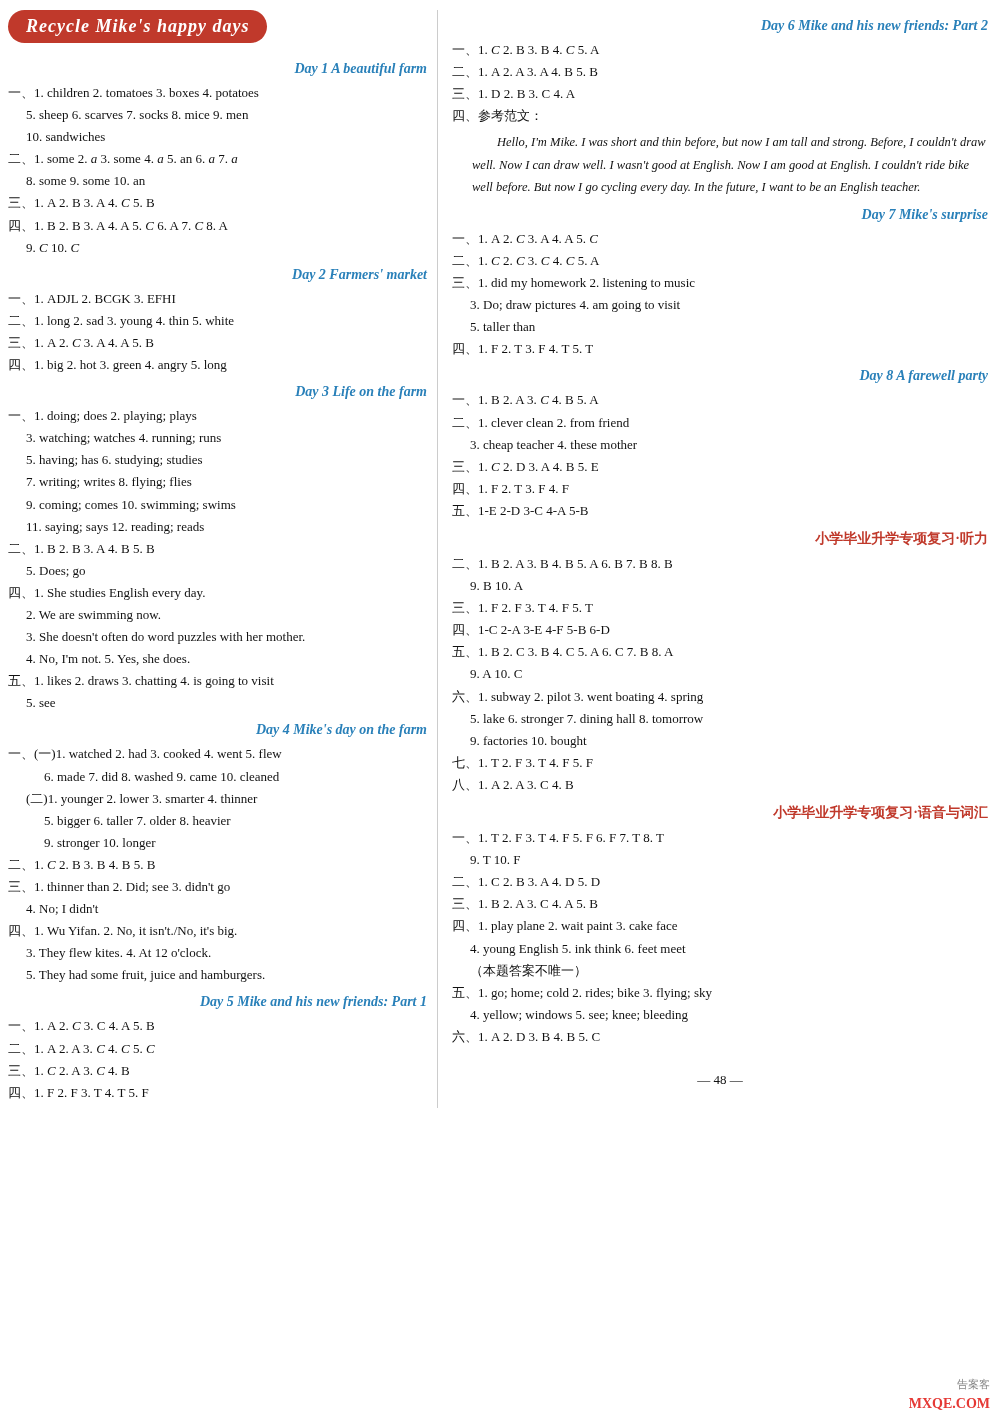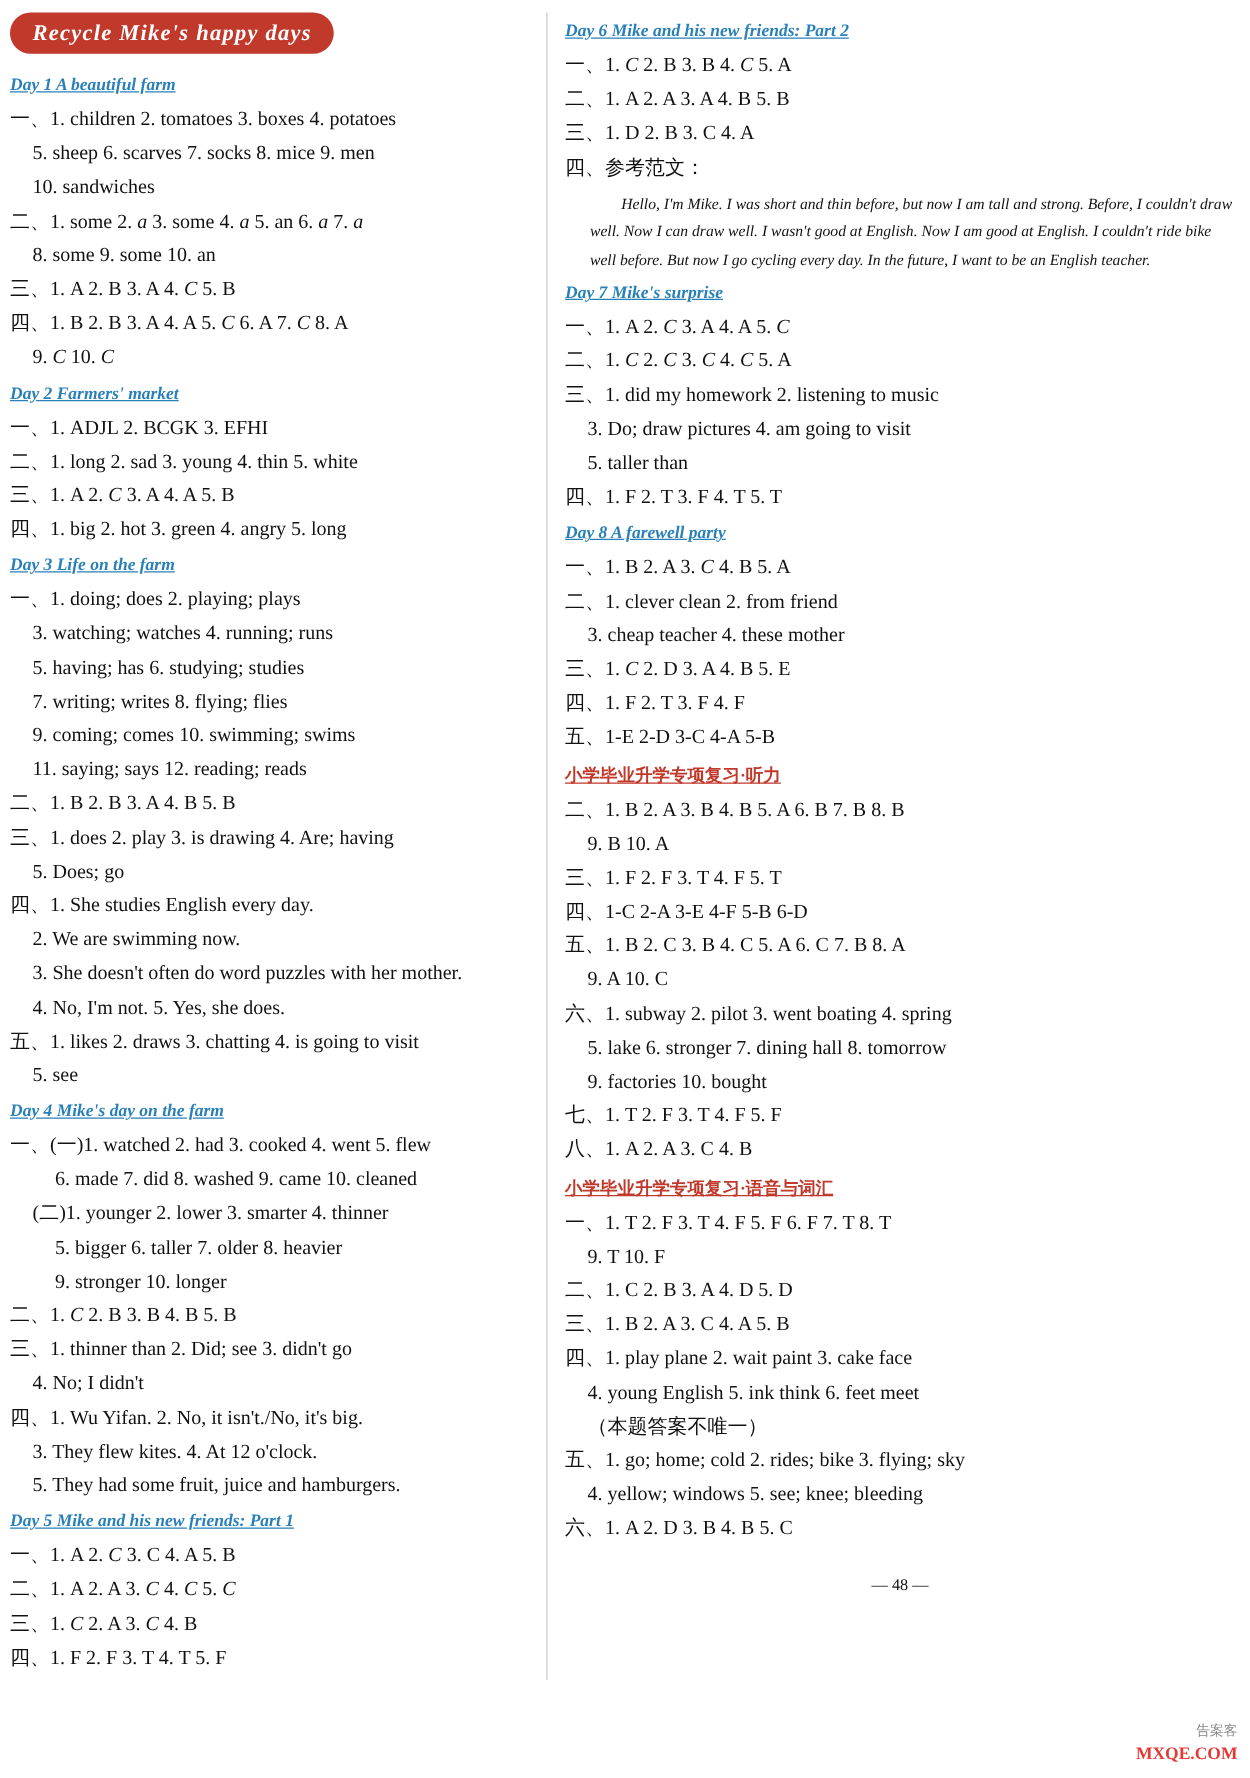--- a/index.html
+++ b/index.html
@@ -40,13 +40,12 @@
       letter-spacing: 1px;
     }
     .day-title {
-      text-align: left;
+      text-align: right;
       color: #2980b9;
       font-size: 14px;
       font-weight: bold;
       margin: 8px 0 5px 0;
       font-style: italic;
-      text-decoration: underline;
     }
     .section {
       margin-bottom: 4px;

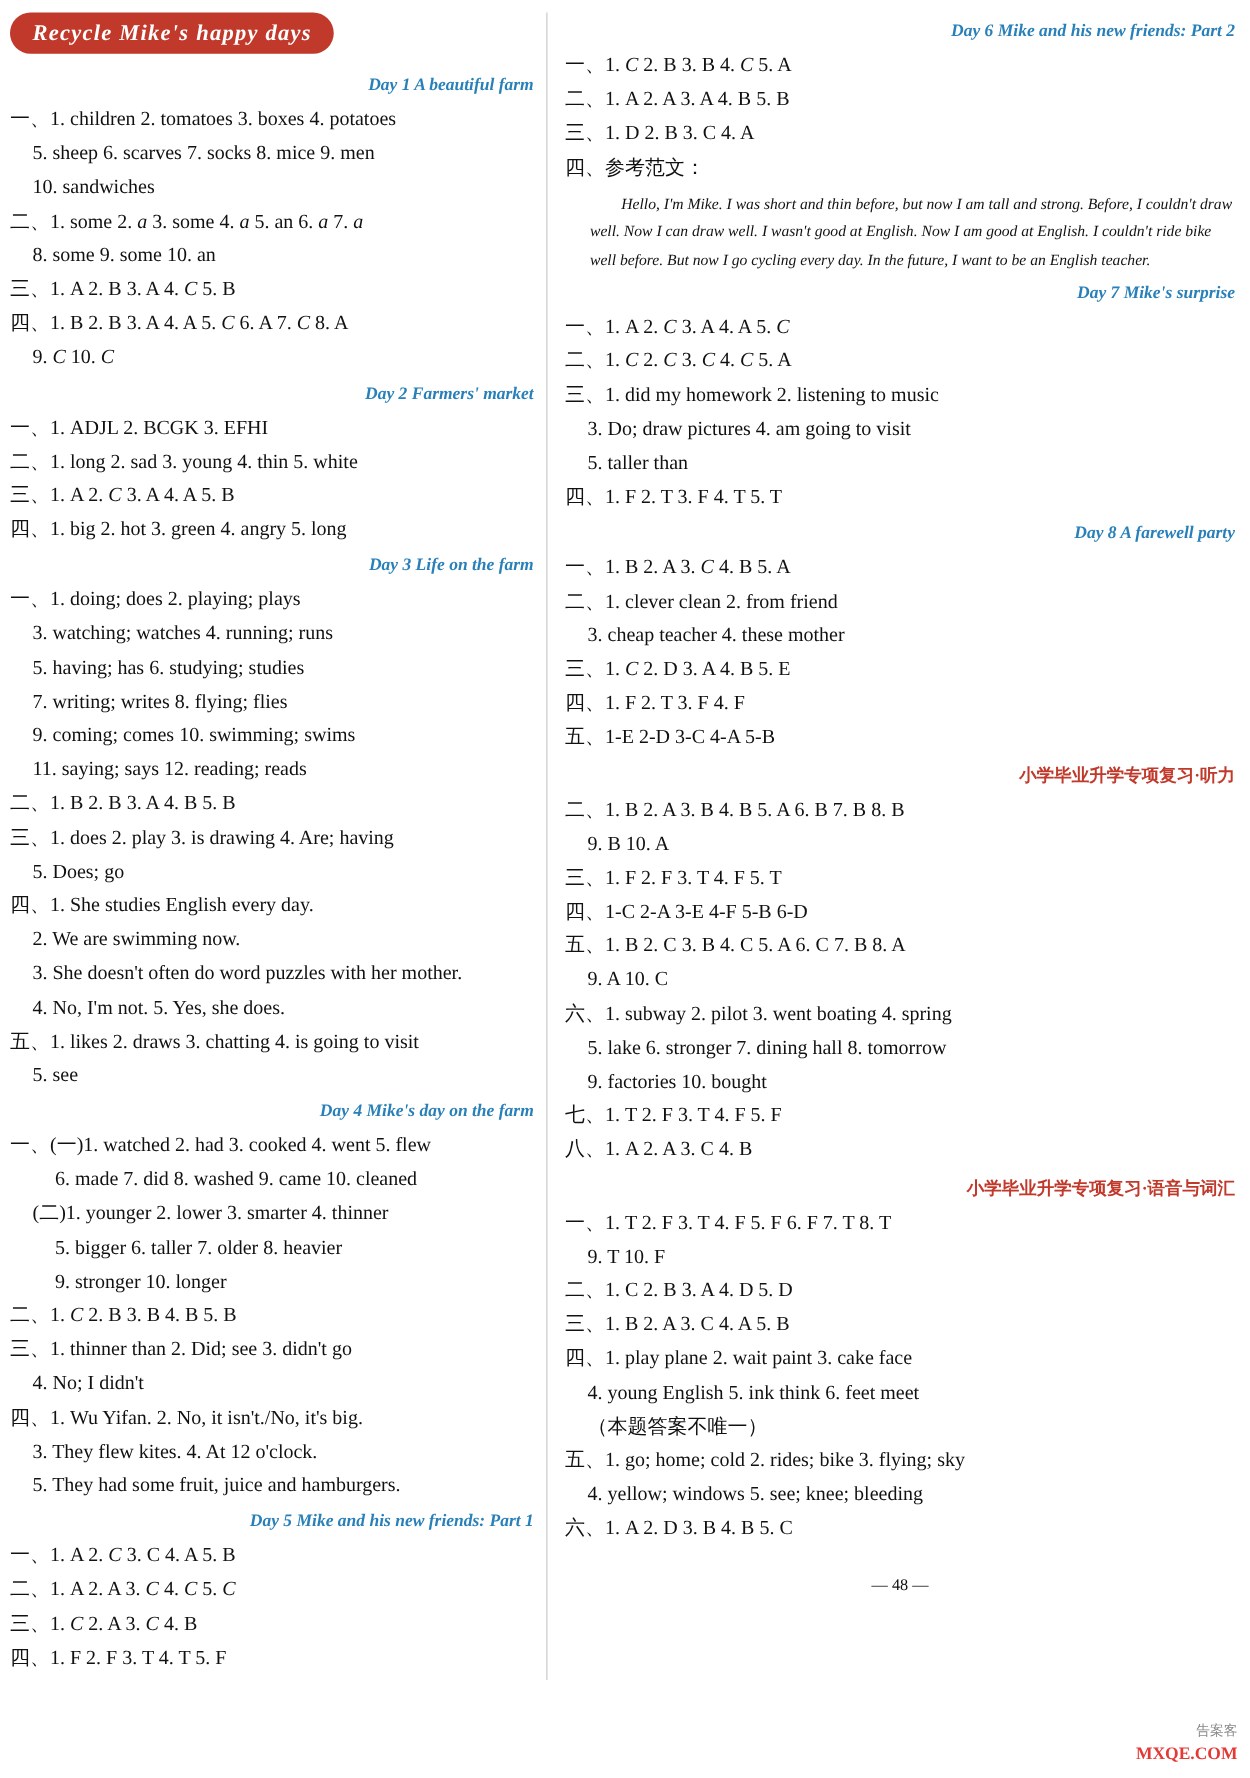--- a/index.html
+++ b/index.html
@@ -50,7 +50,7 @@
     .section {
       margin-bottom: 4px;
       line-height: 1.7;
-      font-size: 16px;
+      font-size: 13px;
     }
     .section p {
       margin: 0;

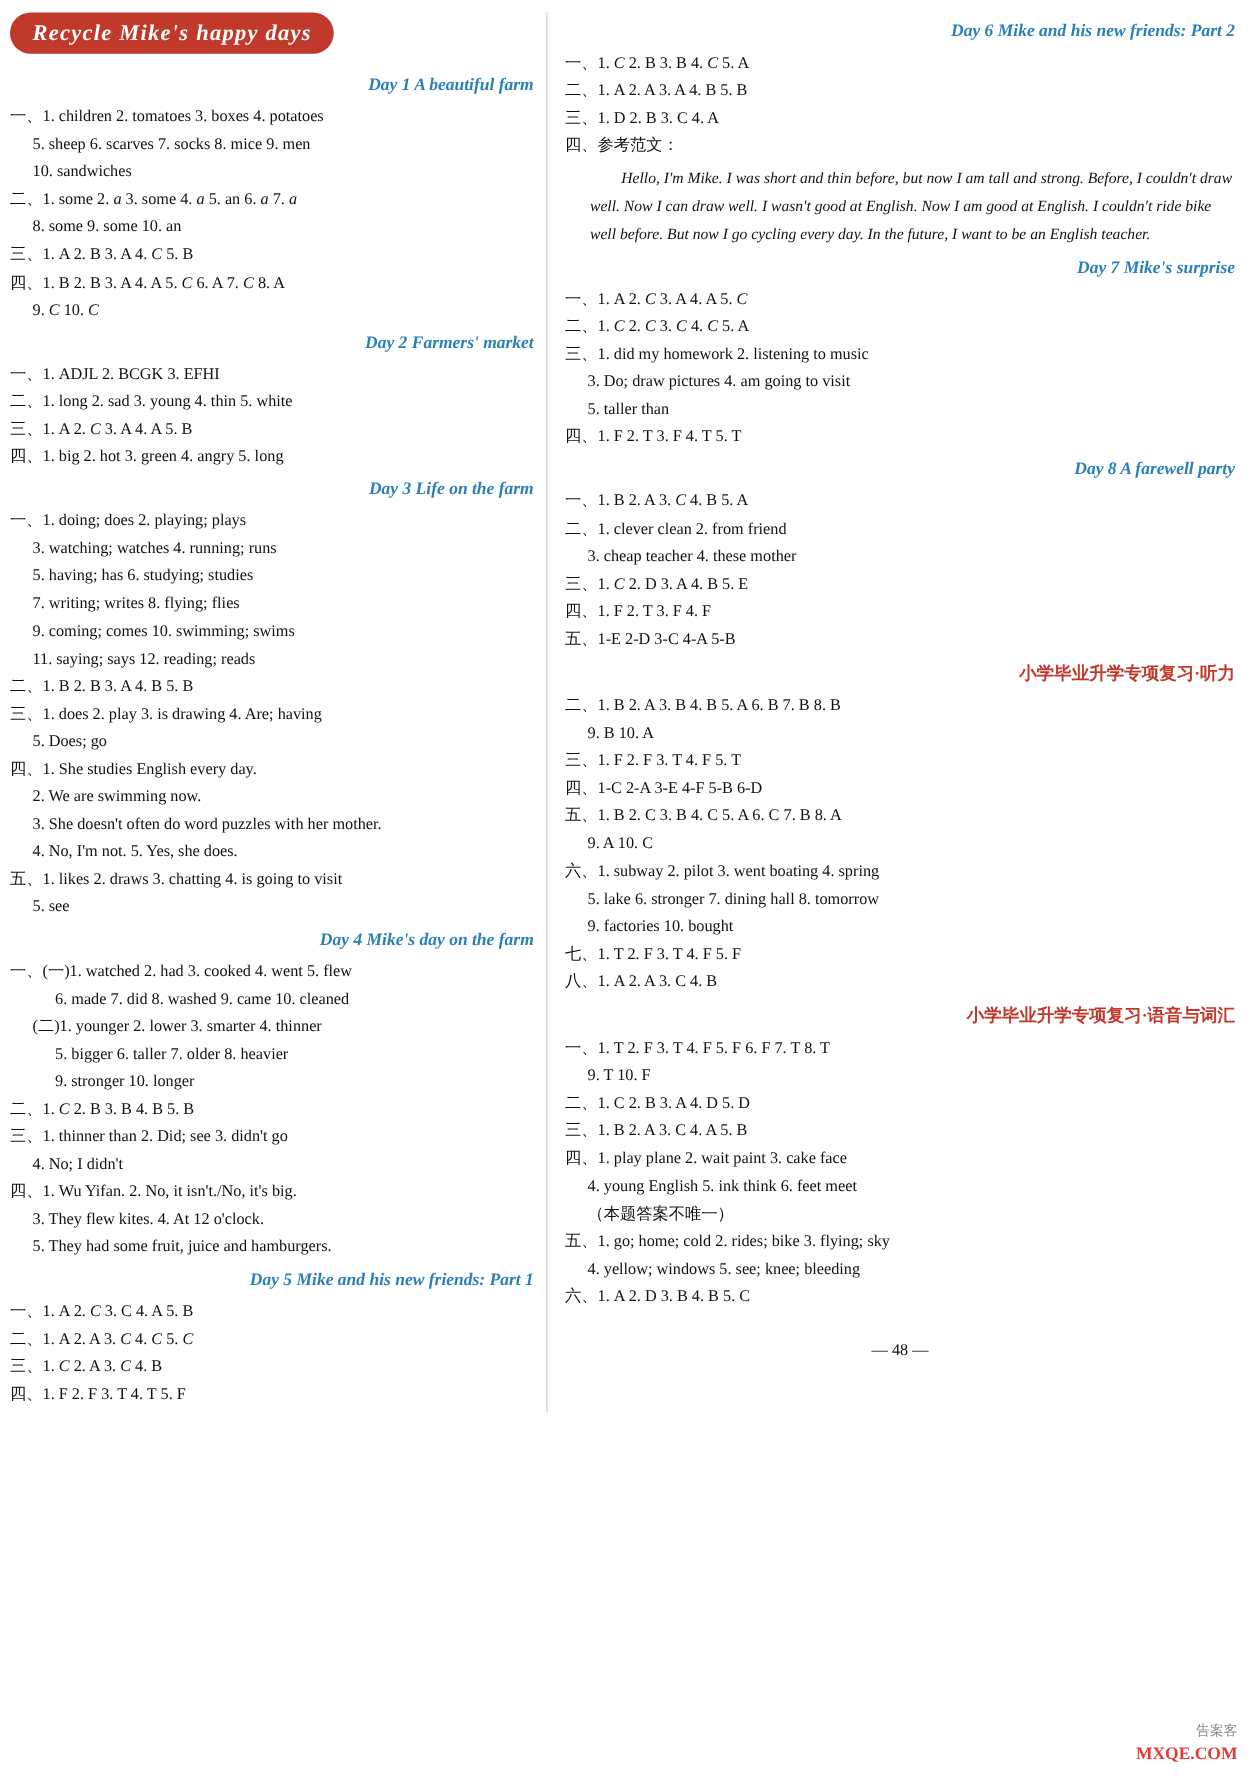--- a/index.html
+++ b/index.html
@@ -137,7 +137,6 @@
         <p class="indent1">9. coming; comes  10. swimming; swims</p>
         <p class="indent1">11. saying; says  12. reading; reads</p>
         <p>二、1. B  2. B  3. A  4. B  5. B</p>
-        <p>三、1. does  2. play  3. is drawing  4. Are; having</p>
         <p class="indent1">5. Does; go</p>
         <p>四、1. She studies English every day.</p>
         <p class="indent1">2. We are swimming now.</p>

